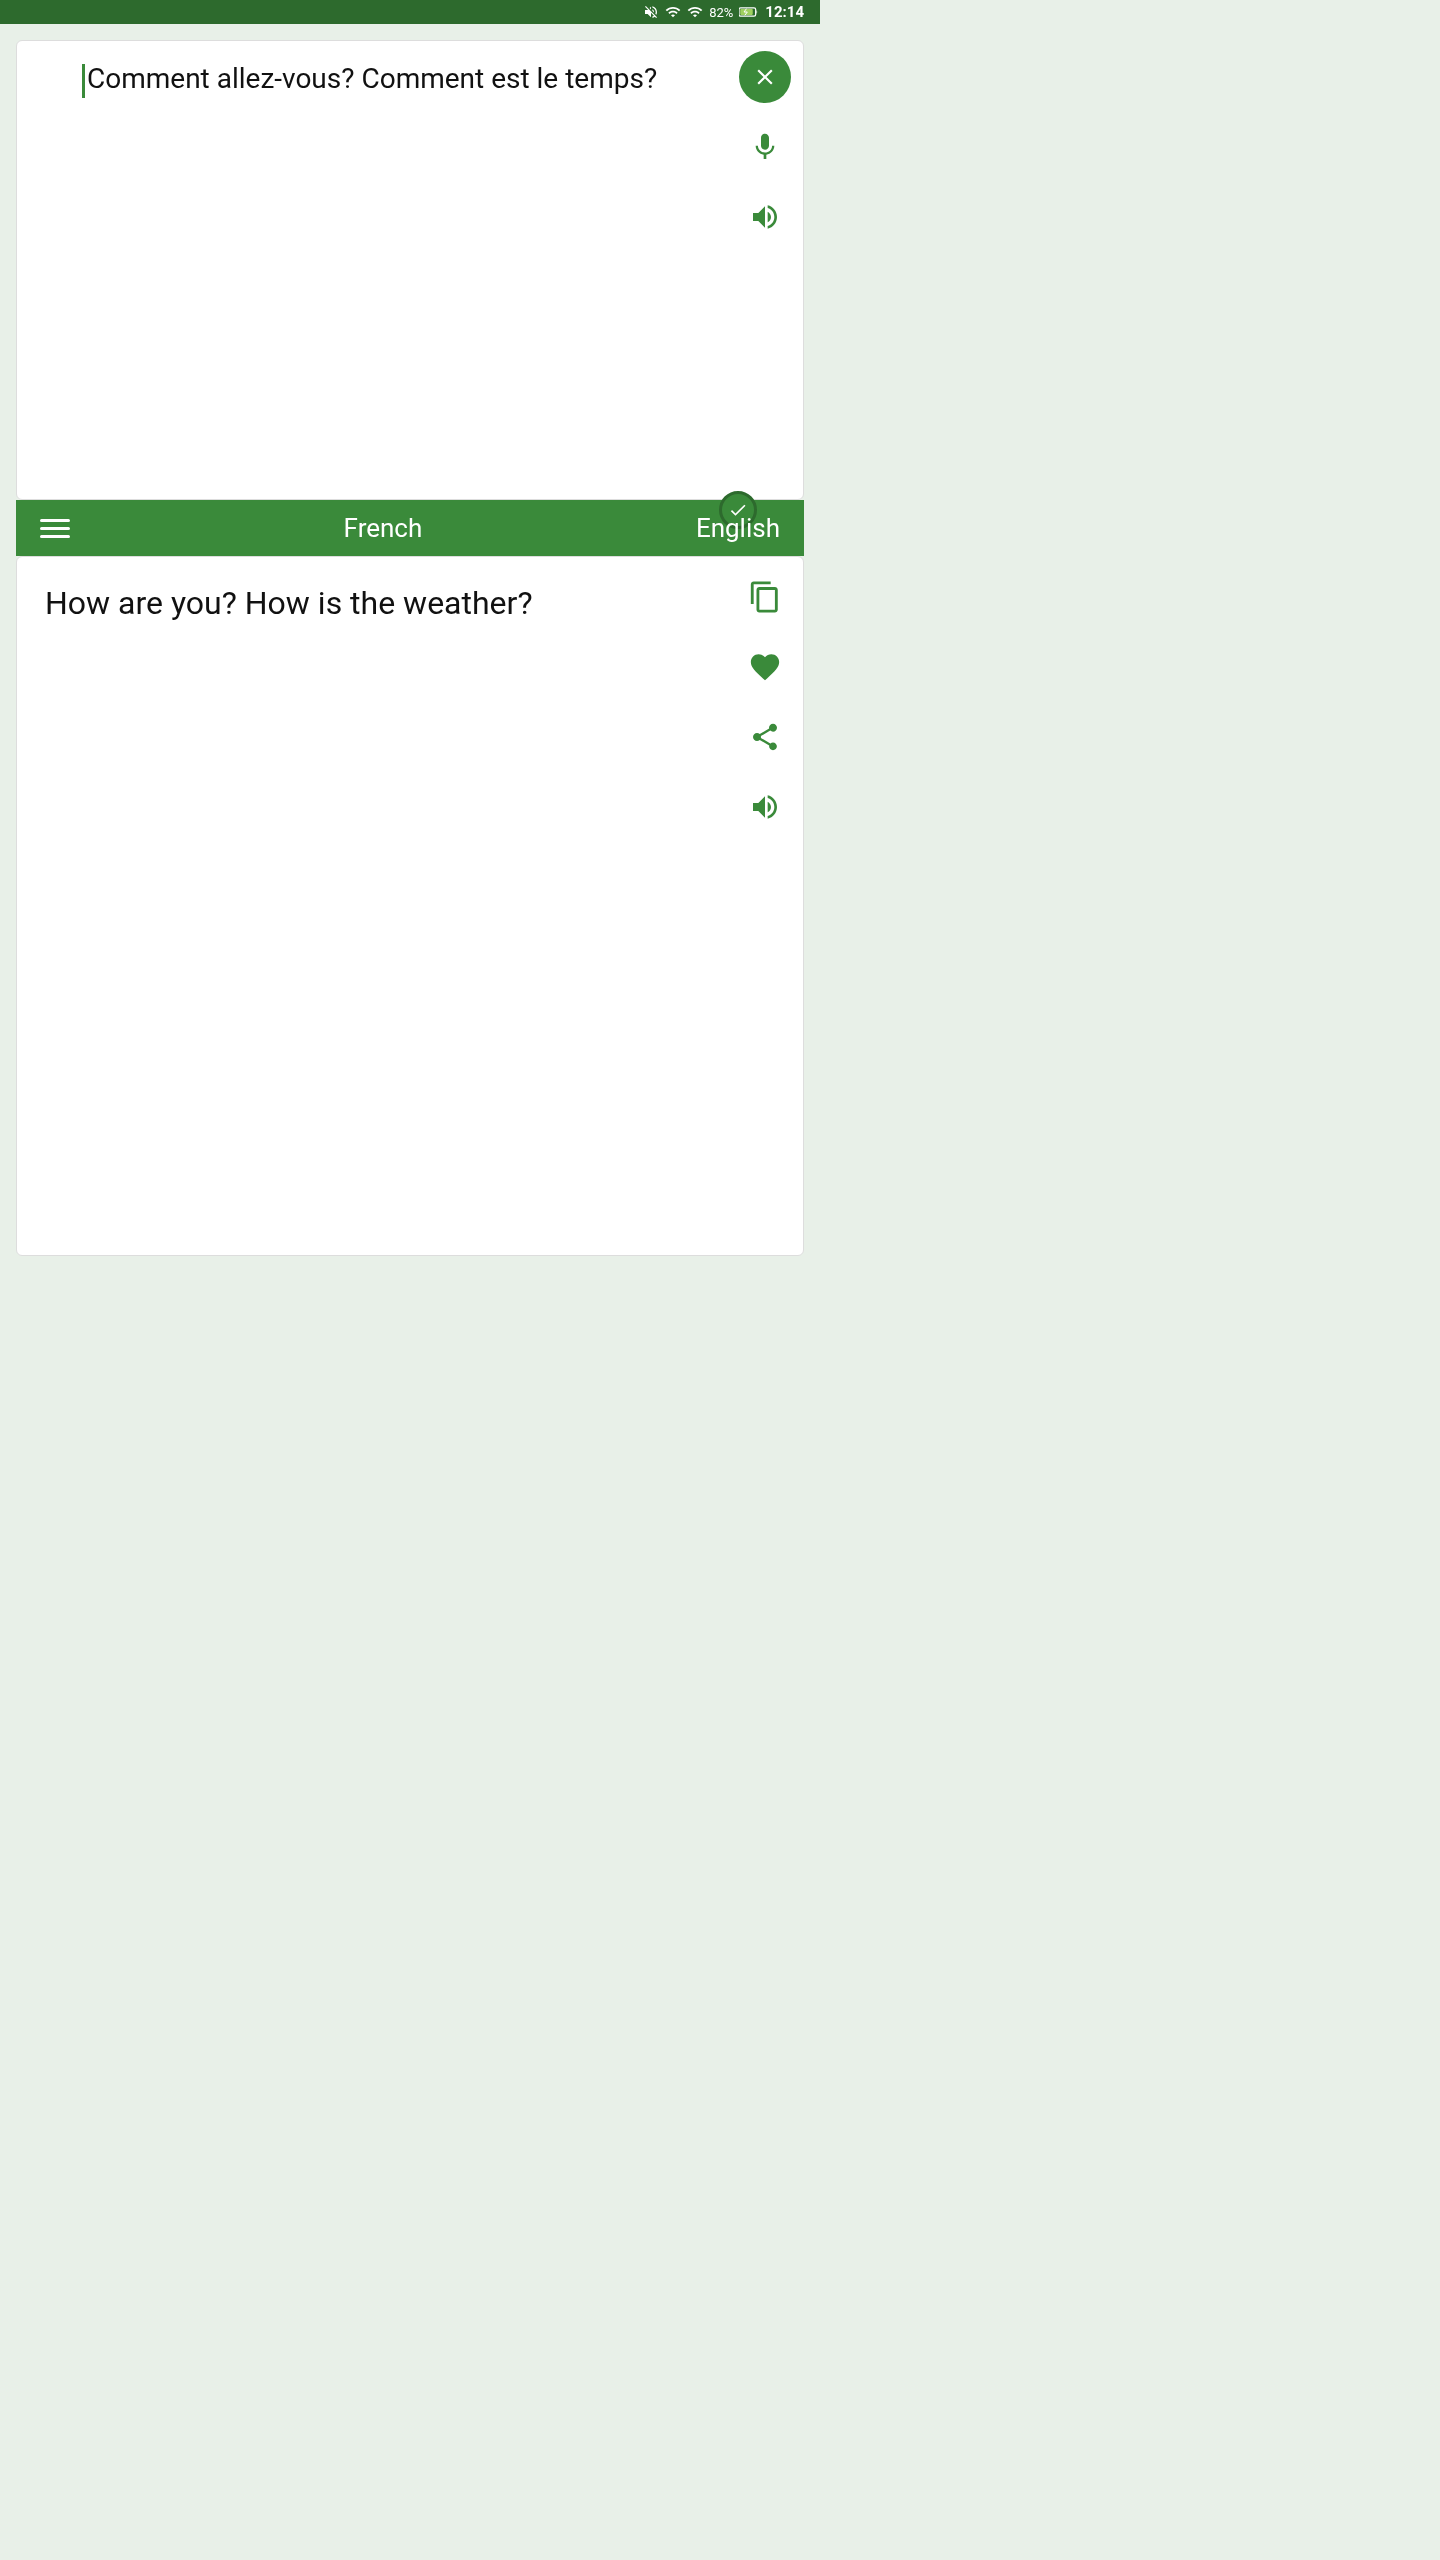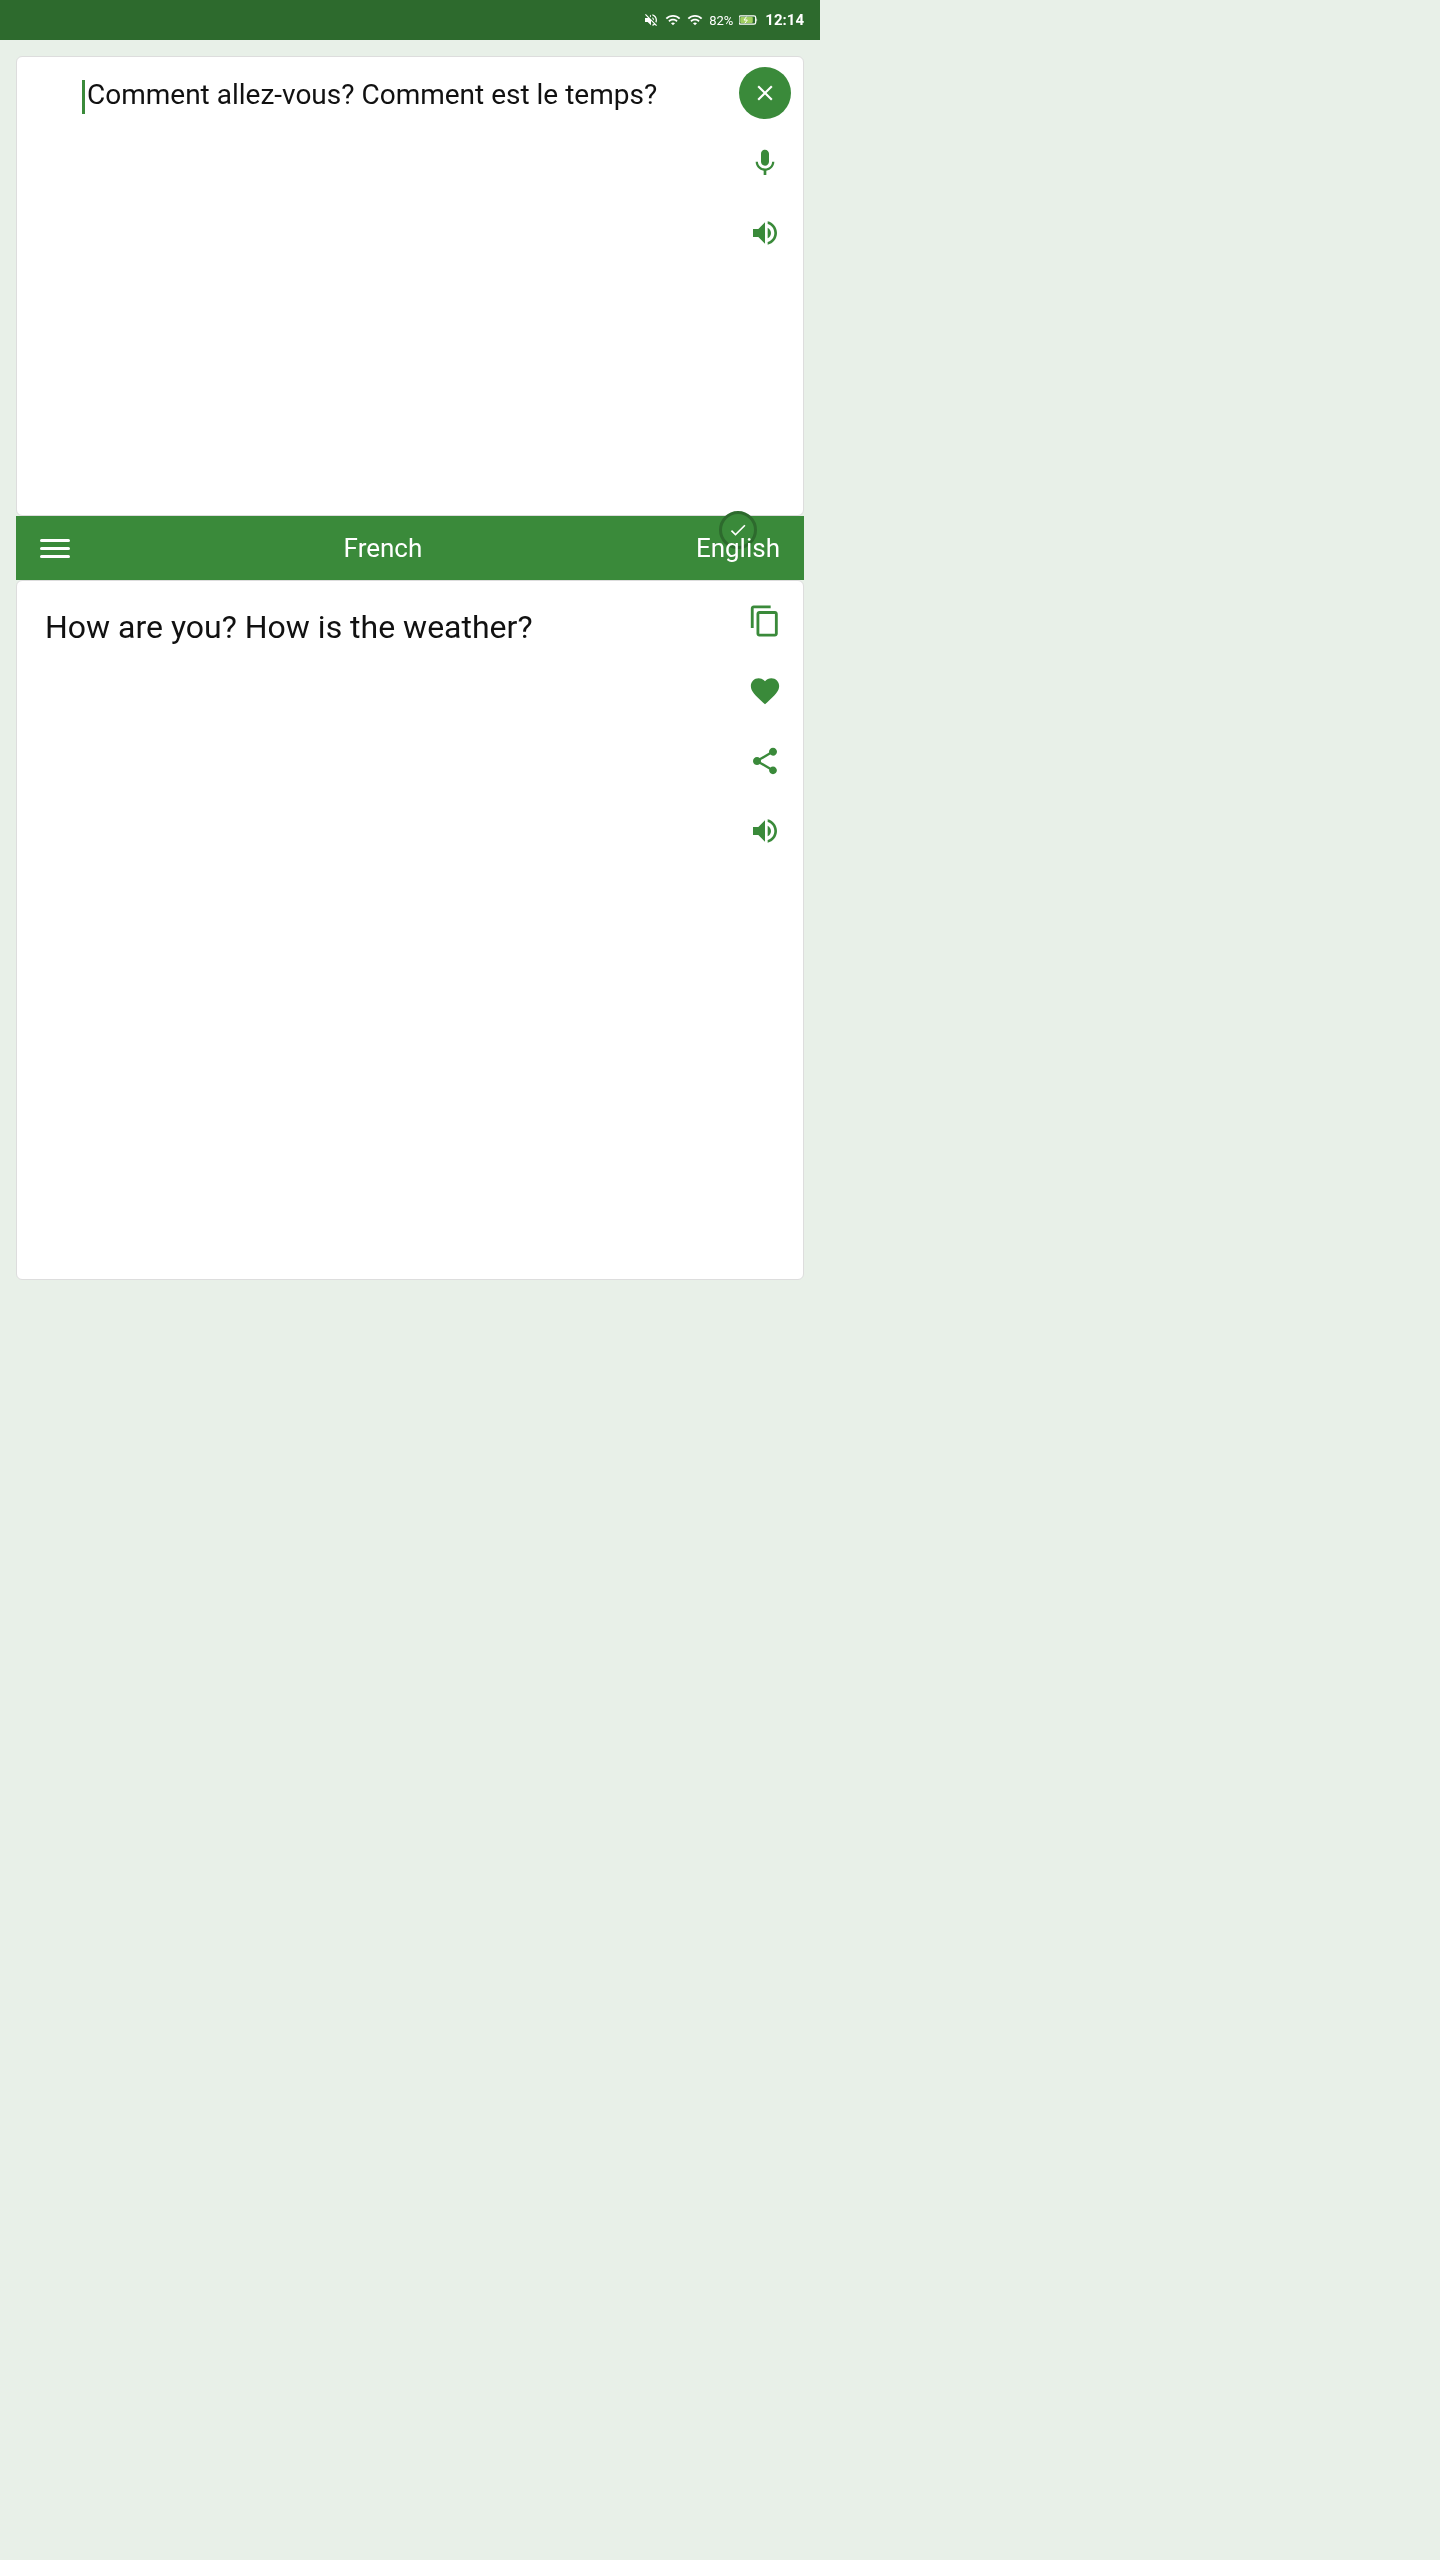--- a/index.html
+++ b/index.html
@@ -19,7 +19,7 @@
     
     .status-bar {
       background: #2d6a2d;
-      height: 40px;
+      height: 24px;
       display: flex;
       align-items: center;
       justify-content: flex-end;

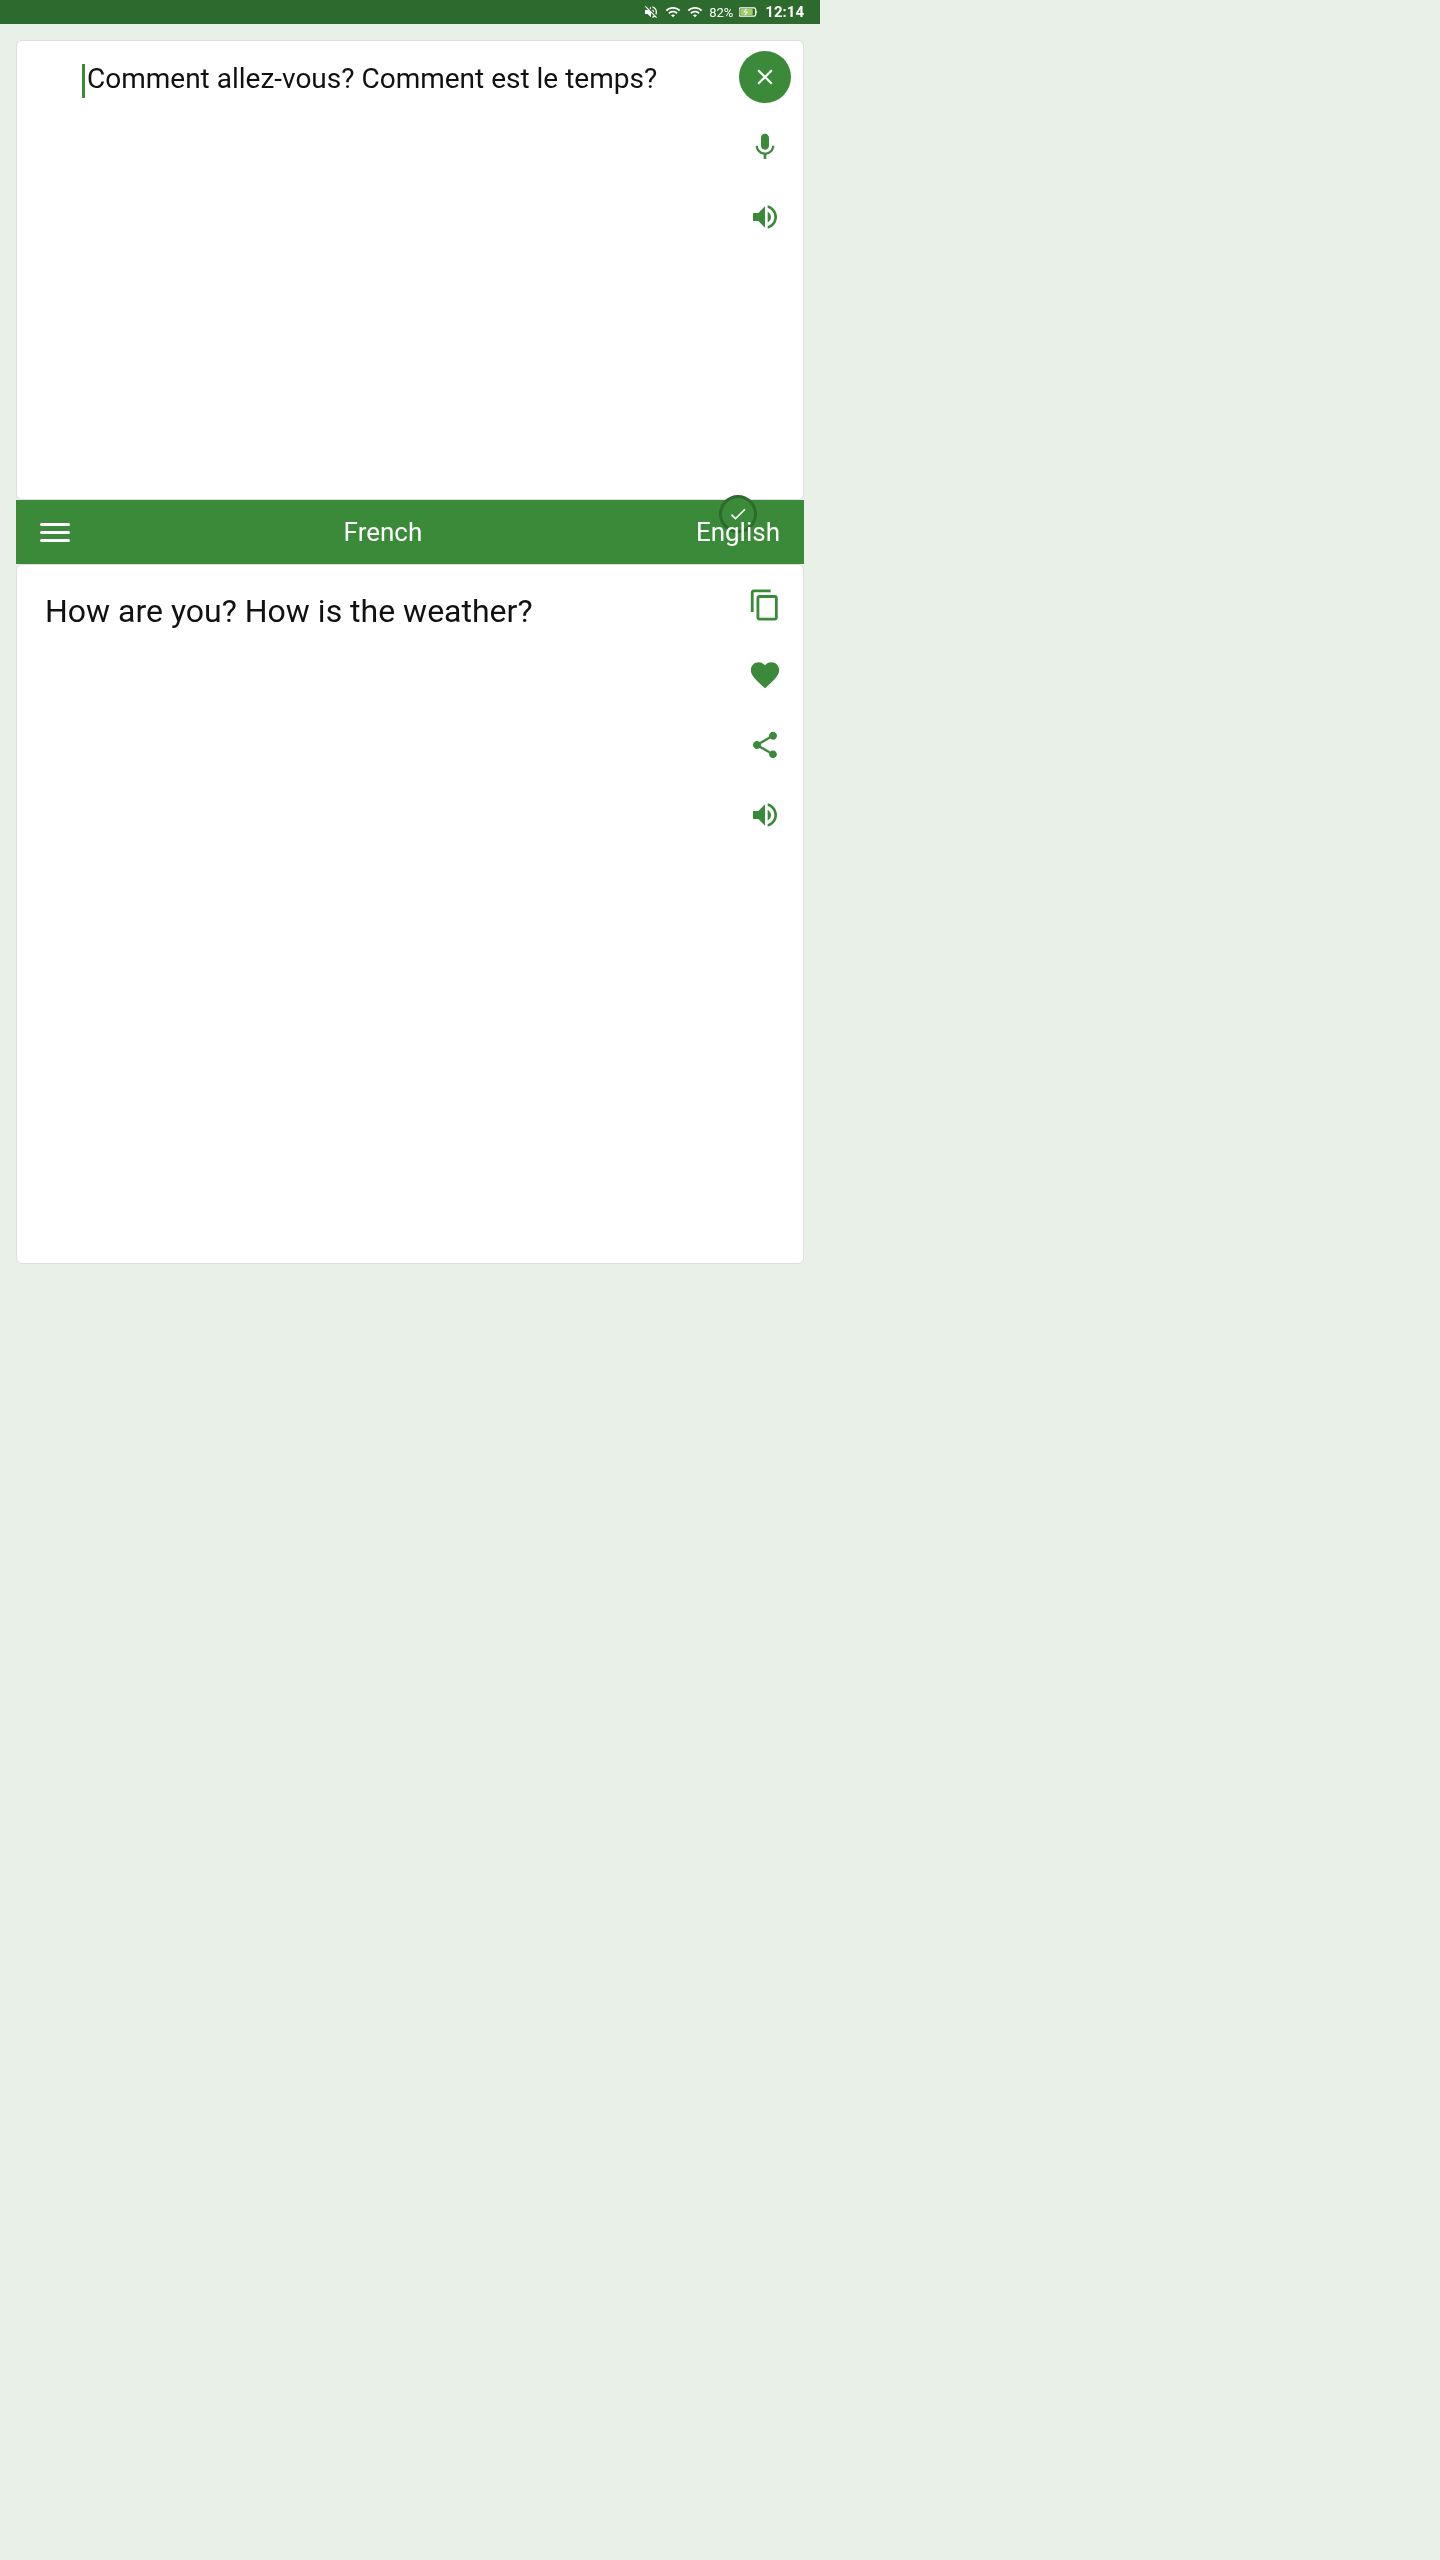--- a/index.html
+++ b/index.html
@@ -99,7 +99,7 @@
     
     .toolbar {
       background: #3a8a3a;
-      height: 64px;
+      height: 56px;
       display: flex;
       align-items: center;
       justify-content: space-between;

